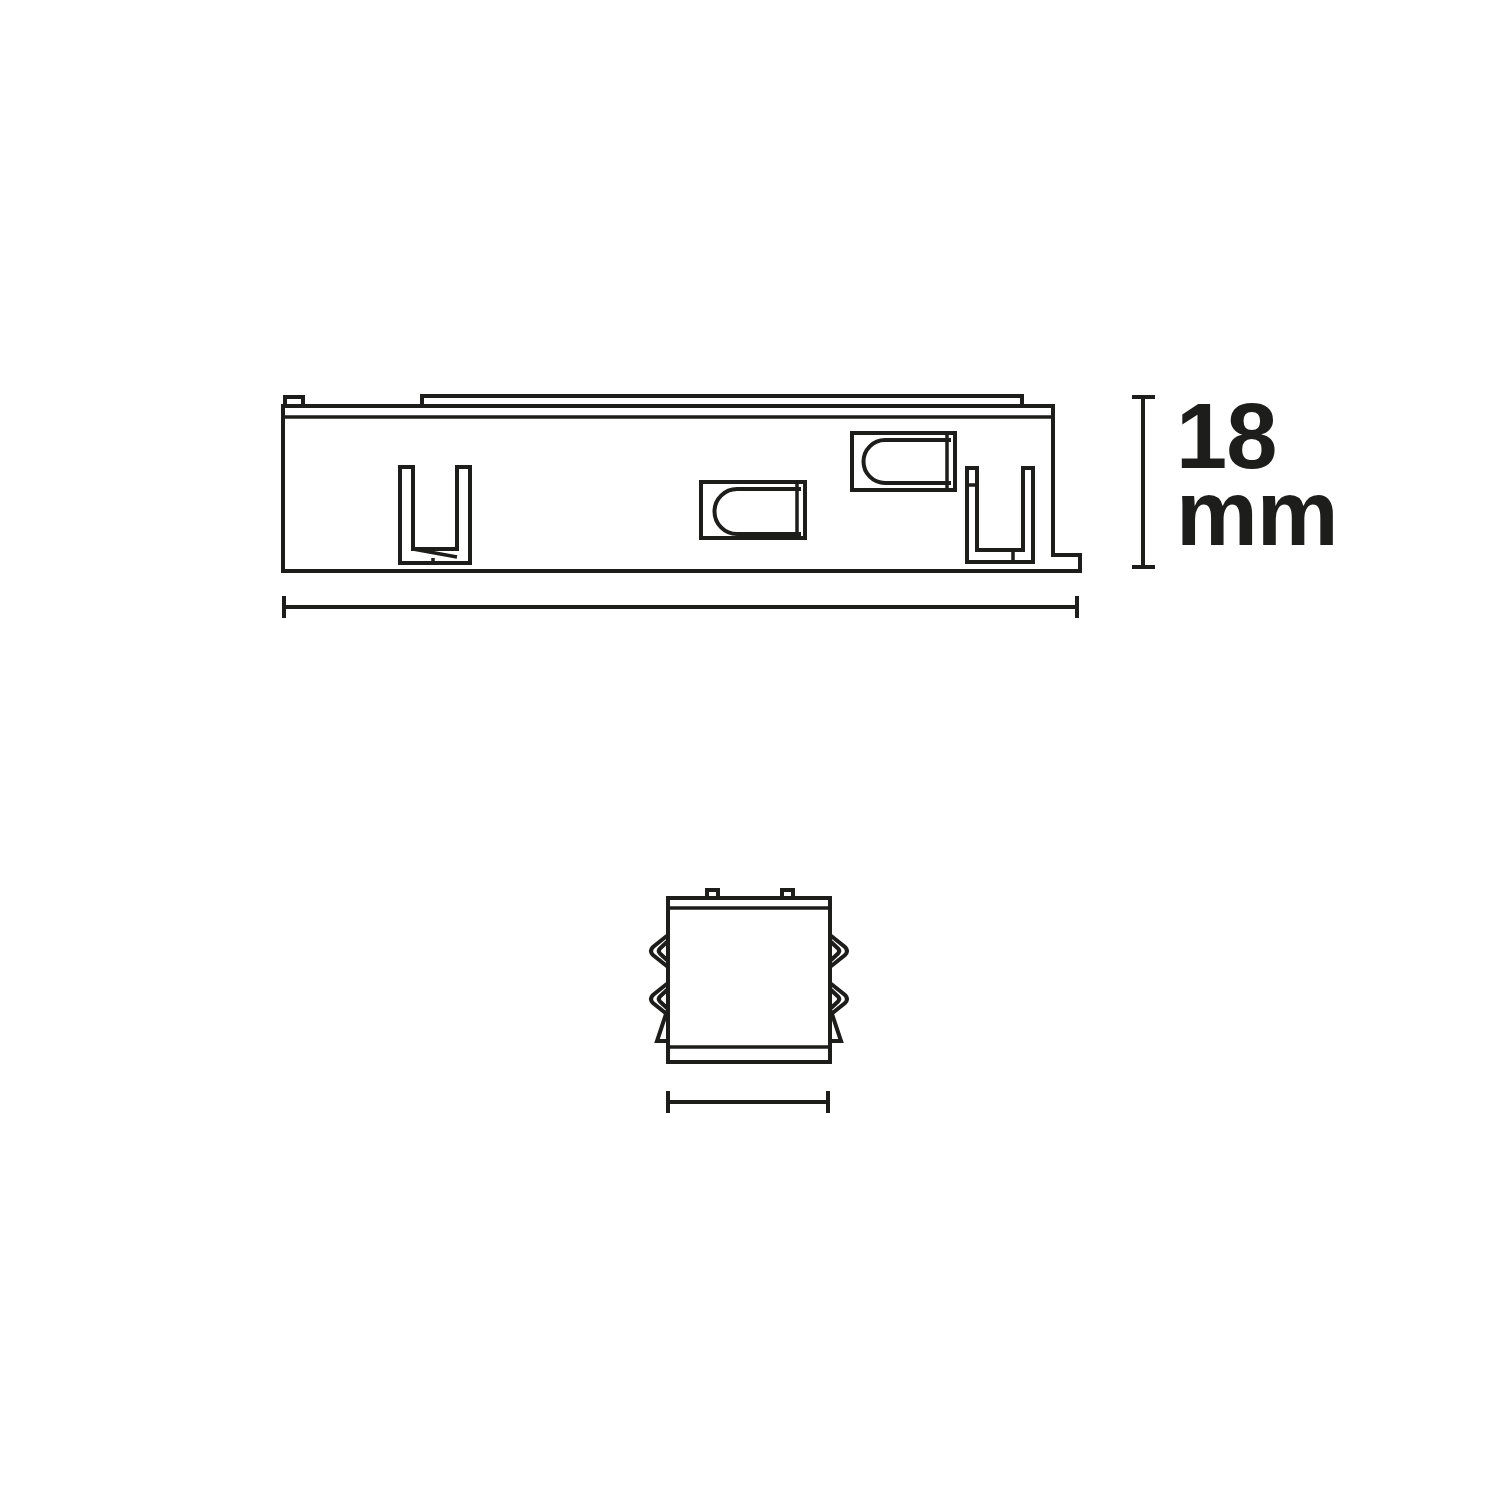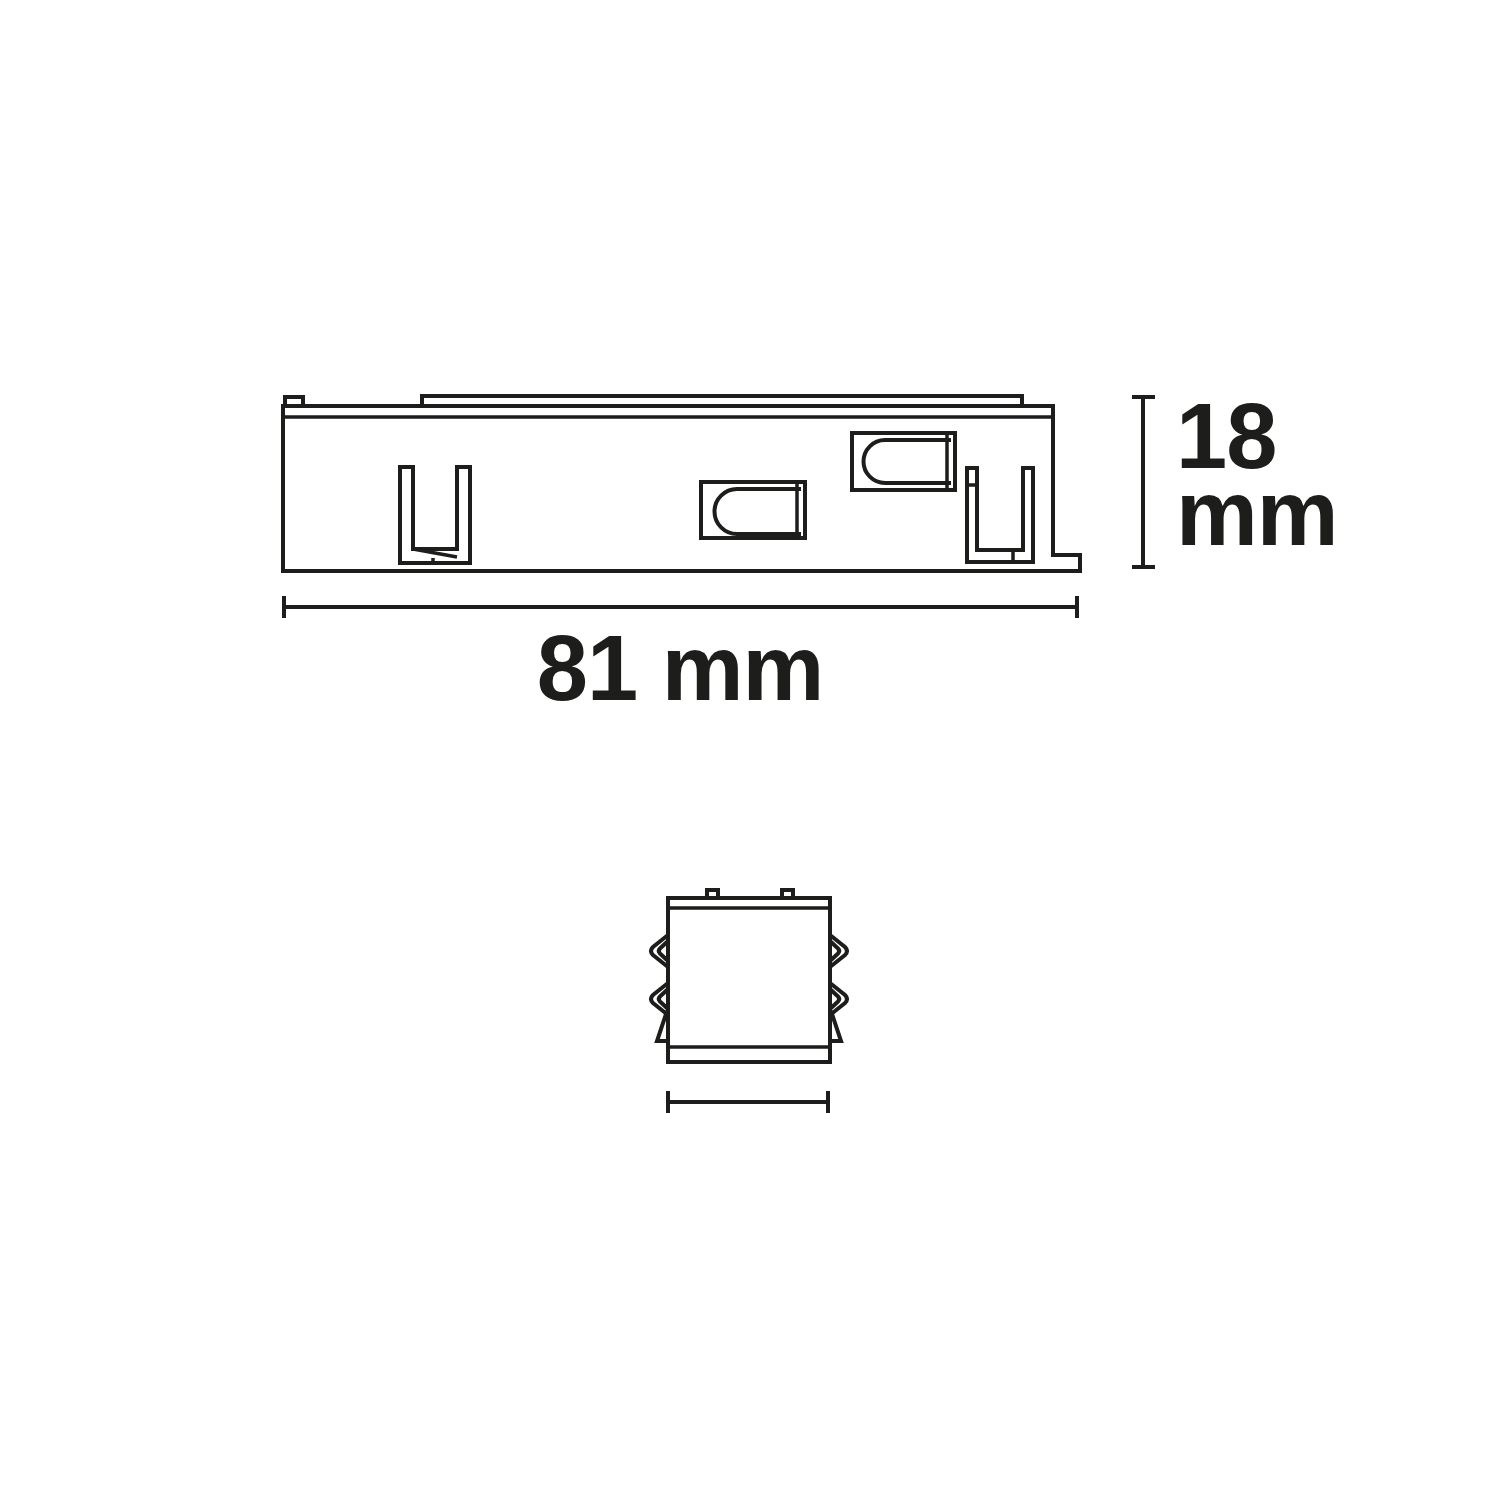--- a/index.html
+++ b/index.html
@@ -152,7 +152,6 @@
     <span>mm</span>
   </div>
 
-  <div id="dim-width-label" class="dim-label centered">81 mm</div>
 
 
 </div>

